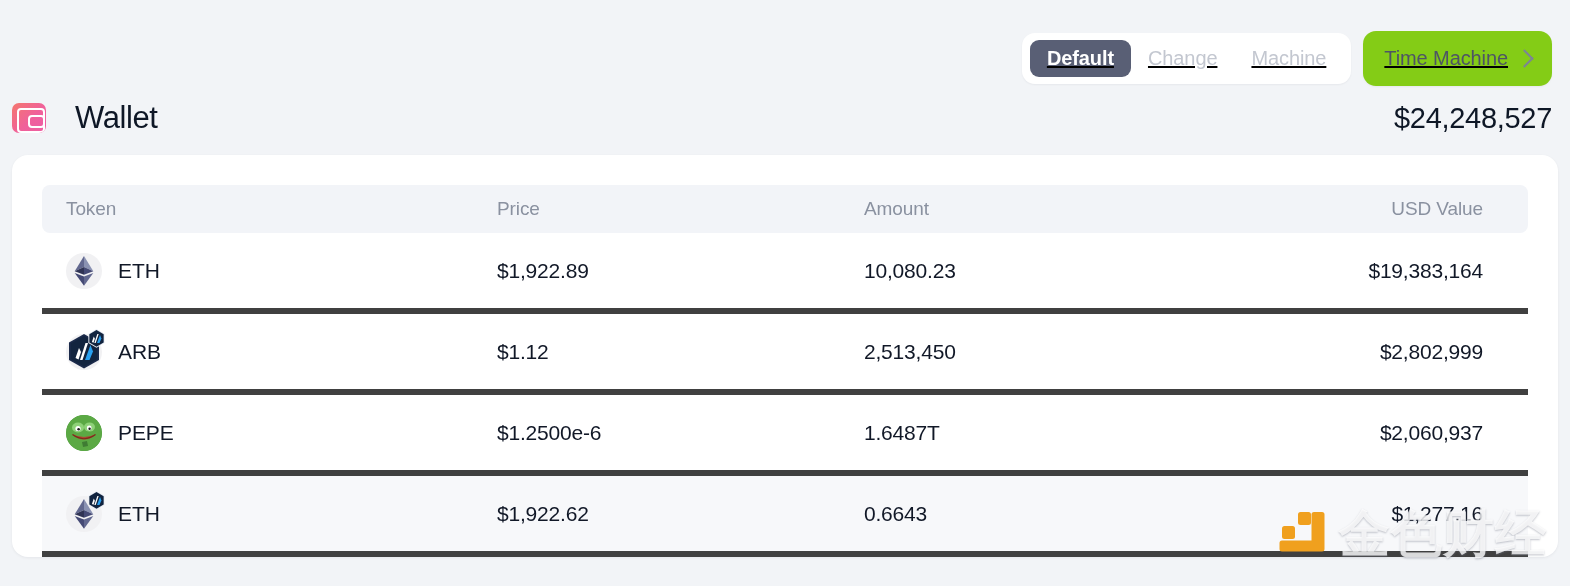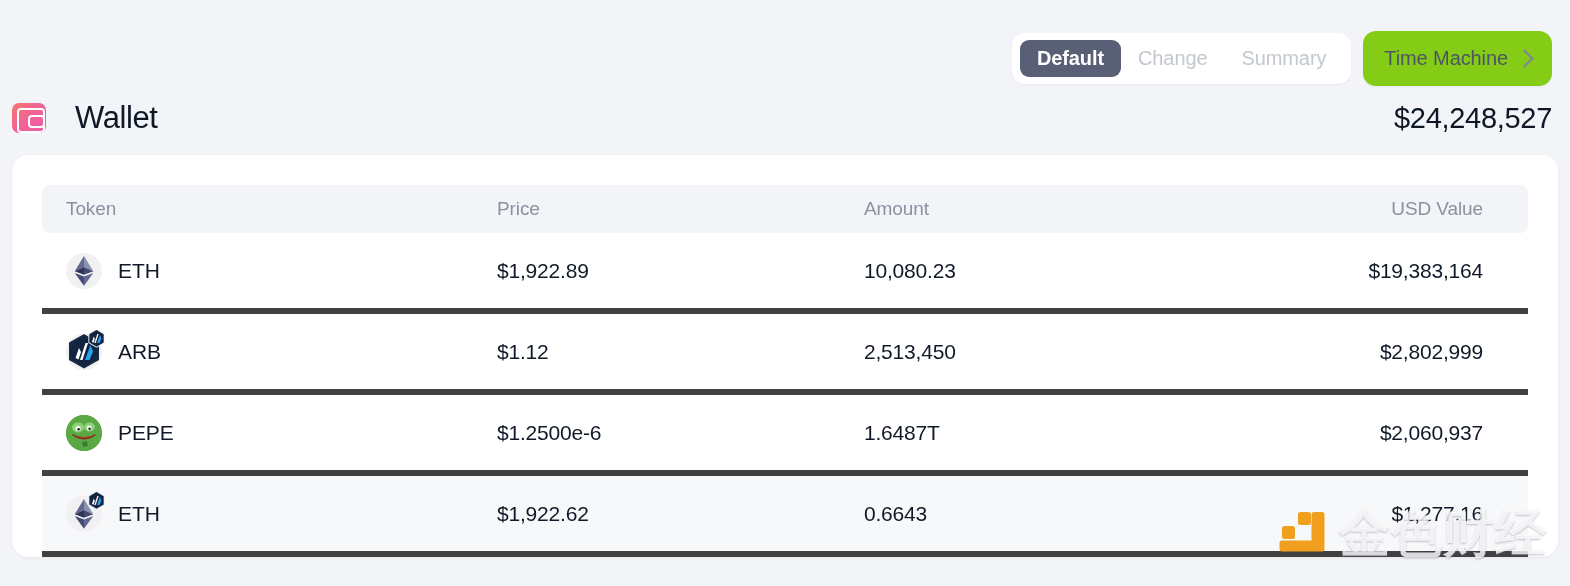--- a/index.html
+++ b/index.html
@@ -25,6 +25,7 @@
     display: flex;
     align-items: center;
     gap: 12px;
+    text-decoration: underline;
   }
 
   .segmented {

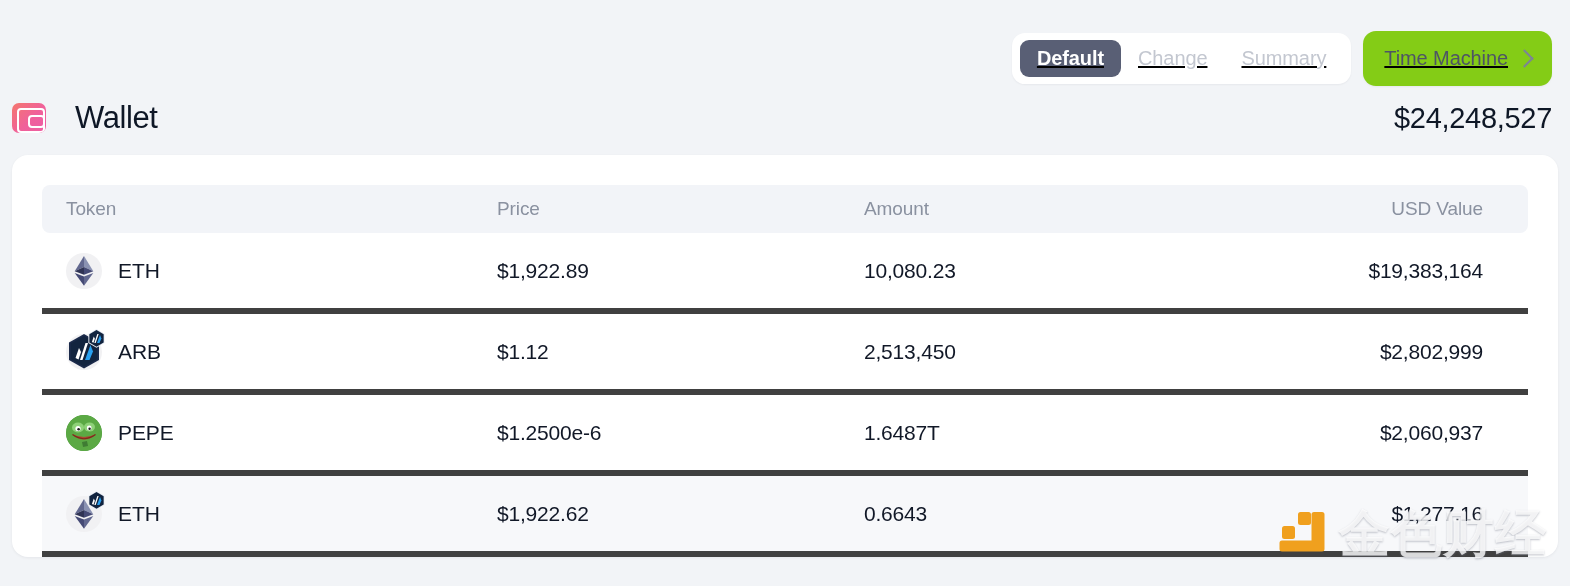--- a/index.html
+++ b/index.html
@@ -250,7 +250,7 @@
   <div class="segmented">
     <div class="seg-item active">Default</div>
     <div class="seg-item">Change</div>
-    <div class="seg-item">Summary</div>
+    <div class="seg-item">Machine</div>
   </div>
 
   <div class="time-machine">

